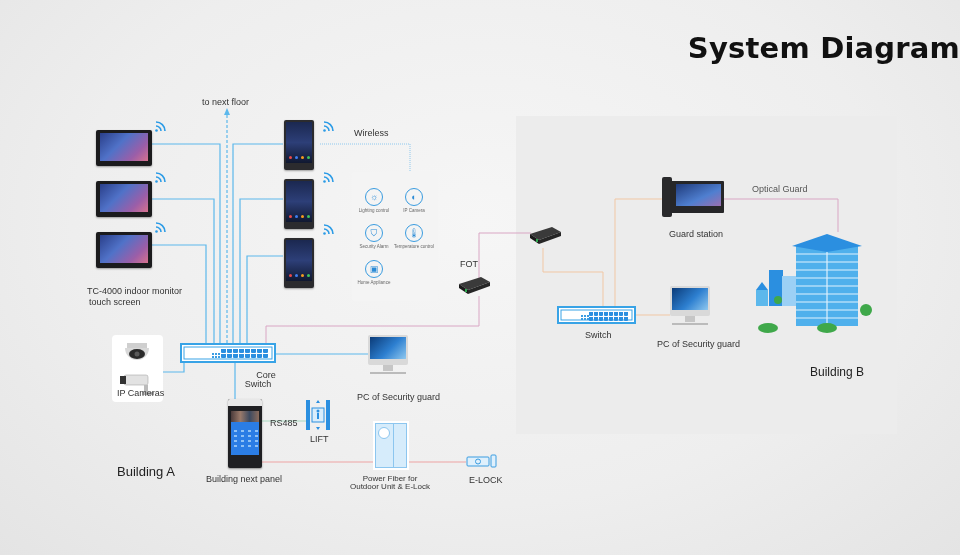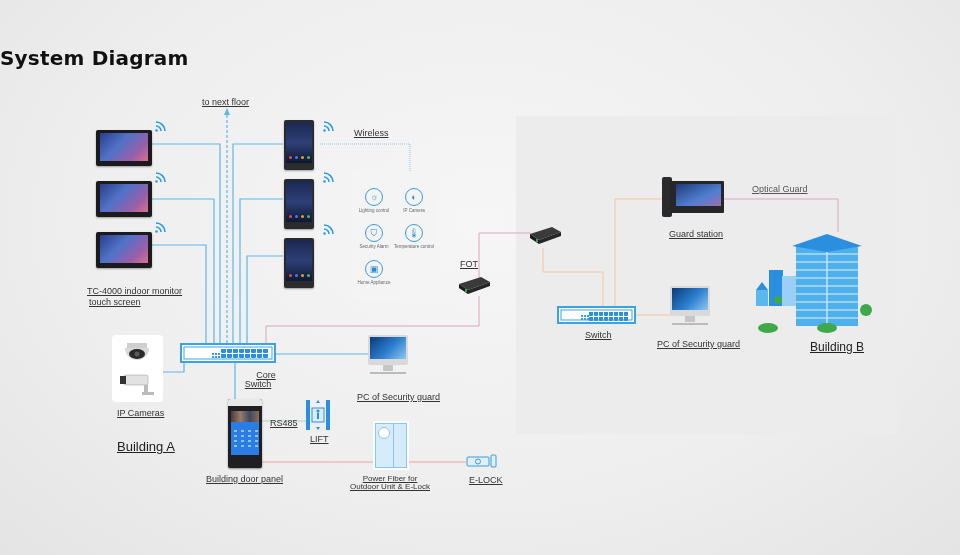--- a/index.html
+++ b/index.html
@@ -11,8 +11,8 @@
     position: relative;
   }
   .title {
-    position: absolute; left: 0; width: 960px; top: 46px; text-align: left;
-    font-family: "DejaVu Sans", sans-serif; font-weight: bold; font-size: 20px; color: #111;
+    position: absolute; left: 0; width: 960px; top: 31px; text-align: right;
+    font-family: "DejaVu Sans", sans-serif; font-weight: bold; font-size: 29px; color: #111;
     letter-spacing: 0.2px;
   }
   .bldgB-panel {

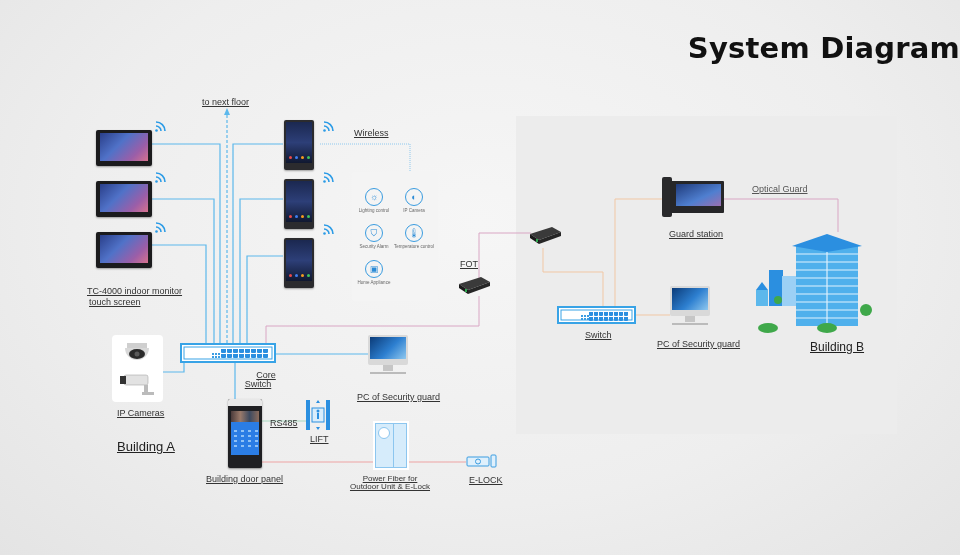--- a/index.html
+++ b/index.html
@@ -19,7 +19,7 @@
     position: absolute; left: 516px; top: 116px; width: 381px; height: 318px;
     background: #ececec;
   }
-  .lbl { position: absolute; font-size: 9px; color: #333; white-space: nowrap; text-decoration: underline; }
+  .lbl { position: absolute; font-size: 9px; color: #333; white-space: nowrap; }
   .lbl.big { font-size: 13px; color: #222; }
   .lbl.center { text-align: center; }
   svg.wires { position: absolute; left: 0; top: 0; }

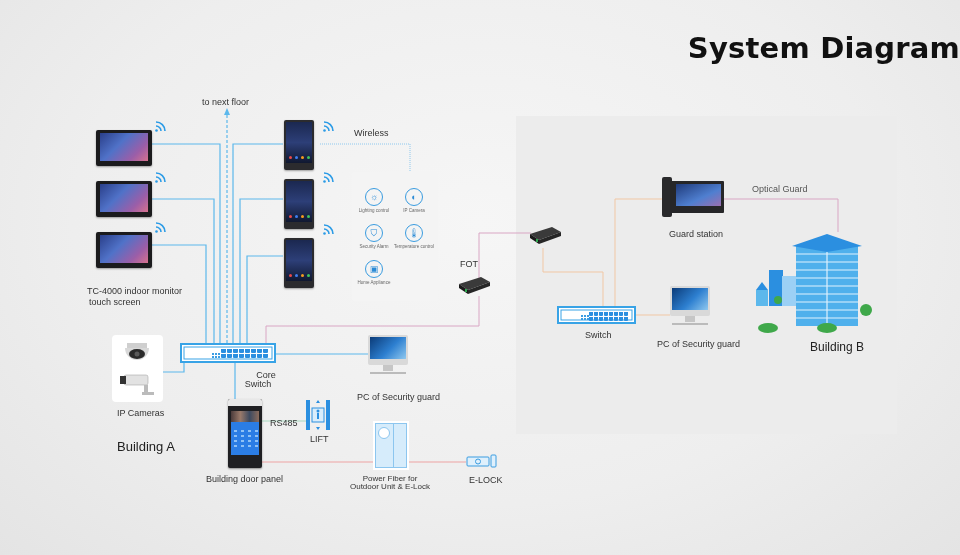--- a/index.html
+++ b/index.html
@@ -20,7 +20,7 @@
     background: #ececec;
   }
   .lbl { position: absolute; font-size: 9px; color: #333; white-space: nowrap; }
-  .lbl.big { font-size: 13px; color: #222; }
+  .lbl.big { font-size: 13px; color: #222; margin-top: 25px; }
   .lbl.center { text-align: center; }
   svg.wires { position: absolute; left: 0; top: 0; }
 

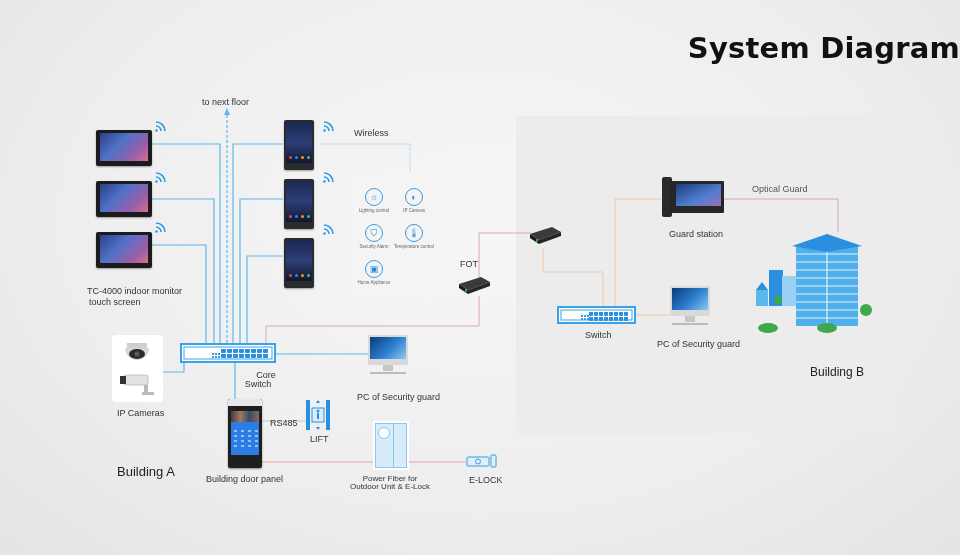--- a/index.html
+++ b/index.html
@@ -265,7 +265,7 @@
     <rect x="30" y="57" width="12" height="3" fill="#bbb"></rect>
   </svg>
 </div>
-<div class="lbl" style="left:117px; top:408px;">IP Cameras</div>
+<div class="lbl" style="left:117px; top:388px;">IP Cameras</div>
 
 <div class="switch" style="left:180px; top:343px; width:96px; height:20px;">
   <div class="leds" style="left:30px; top:8px;">

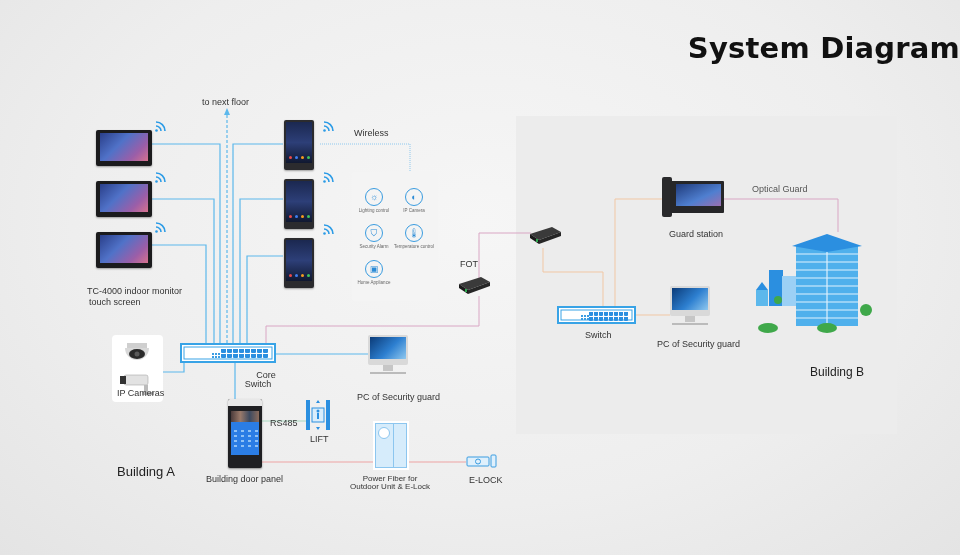--- a/index.html
+++ b/index.html
@@ -331,7 +331,7 @@
       </div>
     </div>
 </div>
-<div class="lbl" style="left:206px; top:474px;">Building door panel</div>
+<div class="lbl" style="left:206px; top:474px;">Building next panel</div>
 
 <div class="lbl" style="left:270px; top:418px;">RS485</div>
 

